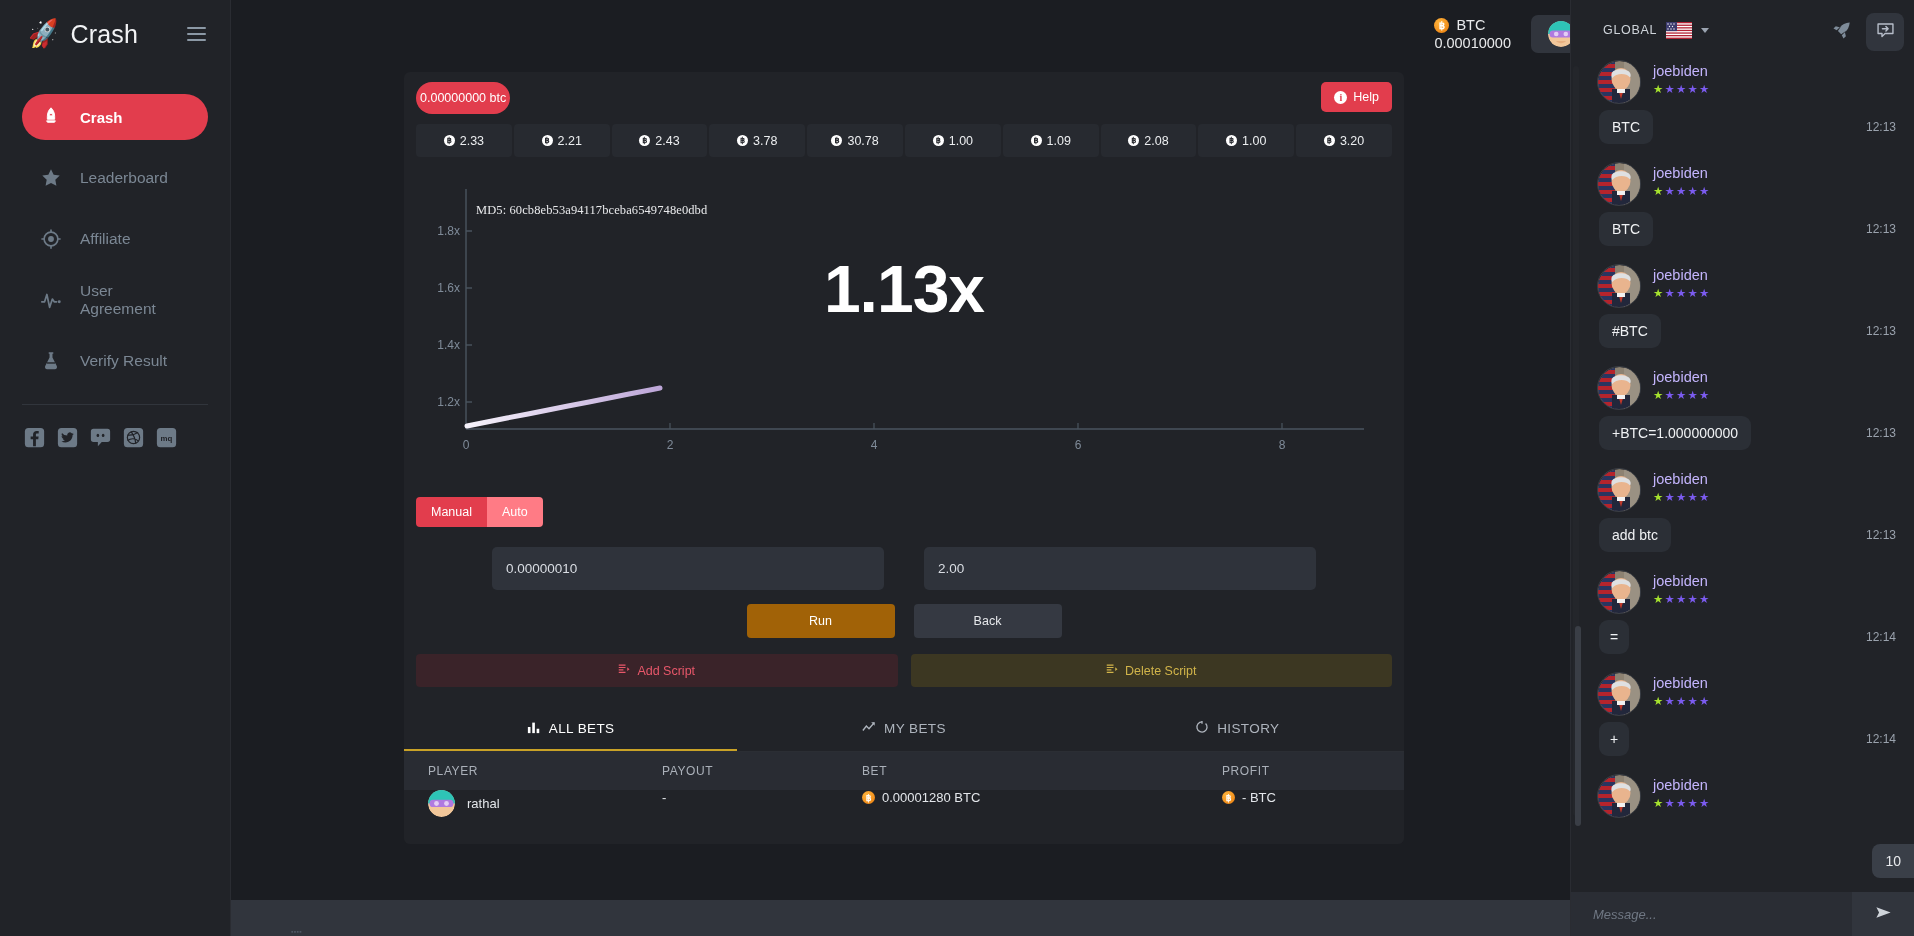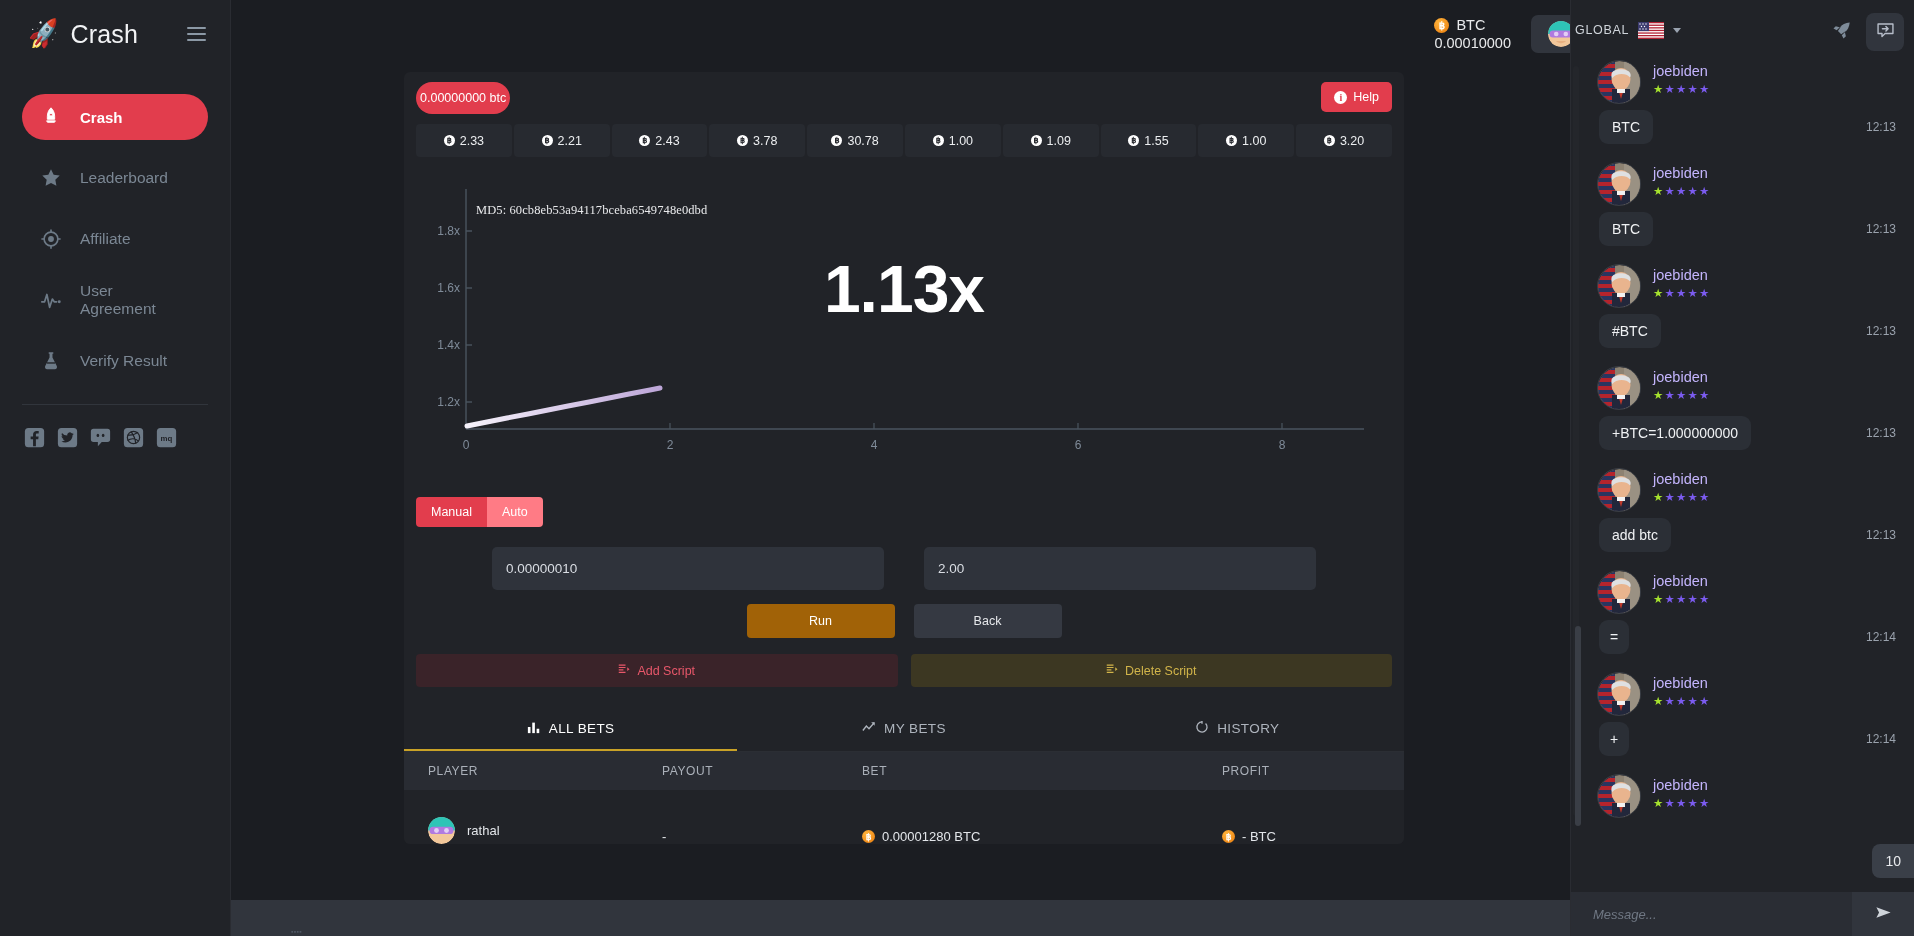--- a/index.html
+++ b/index.html
@@ -143,7 +143,7 @@
     position:absolute; right: 0; top: 0; width: 344px; height: 936px;
     background:#212328; border-left: 1px solid #2a2c32;
   }
-  .chat-head { height: 60px; display:flex; align-items:center; padding: 0 18px 0 4px; gap: 9px; }
+  .chat-head { height: 60px; display:flex; align-items:center; padding: 0 18px 0 32px; gap: 9px; }
   .chat-head .glabel { color:#cfd4da; font-size: 12.5px; letter-spacing: .7px; }
   .flag { width: 26px; height: 17px; border-radius:2px; display:block; }
   .chev2 { width:0;height:0;border-left:4px solid transparent;border-right:4px solid transparent;border-top:5px solid #9aa3b0;}

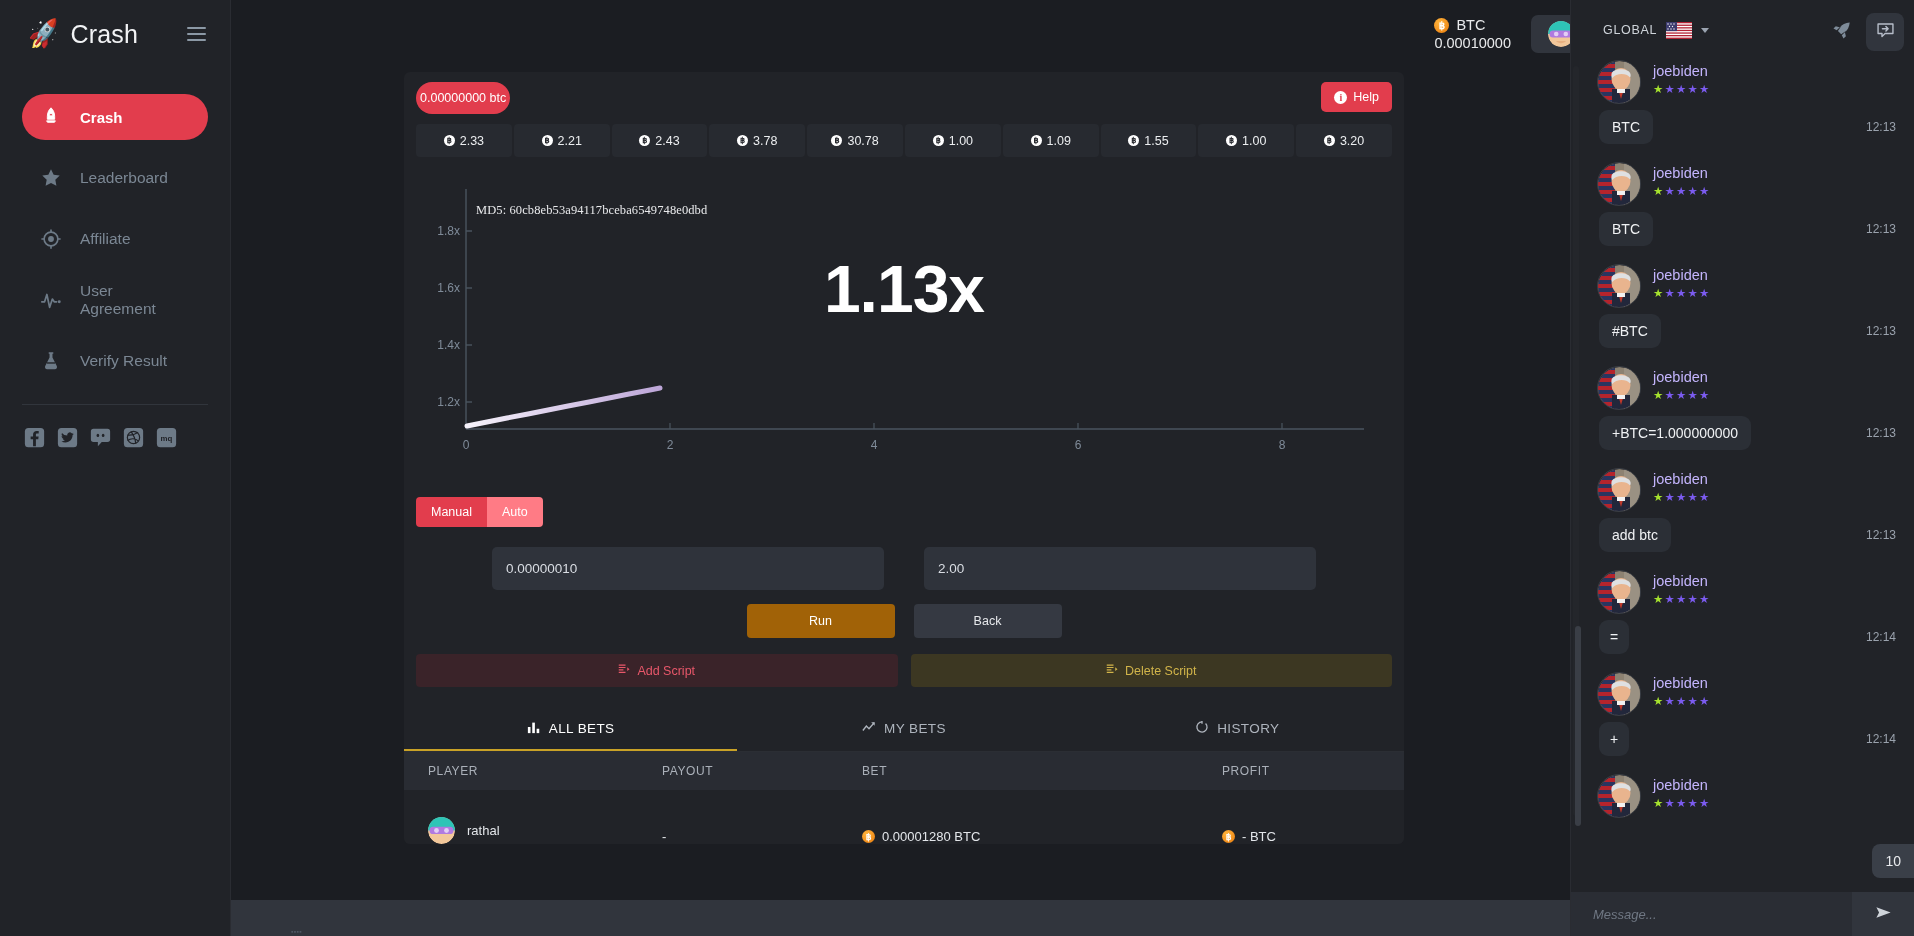--- a/index.html
+++ b/index.html
@@ -362,7 +362,7 @@
             </div>
           <div class="hist-cell">
               <span class="bcoin">฿</span>
-              <span>1.55</span>
+              <span>2.08</span>
             </div>
           <div class="hist-cell">
               <span class="bcoin">฿</span>

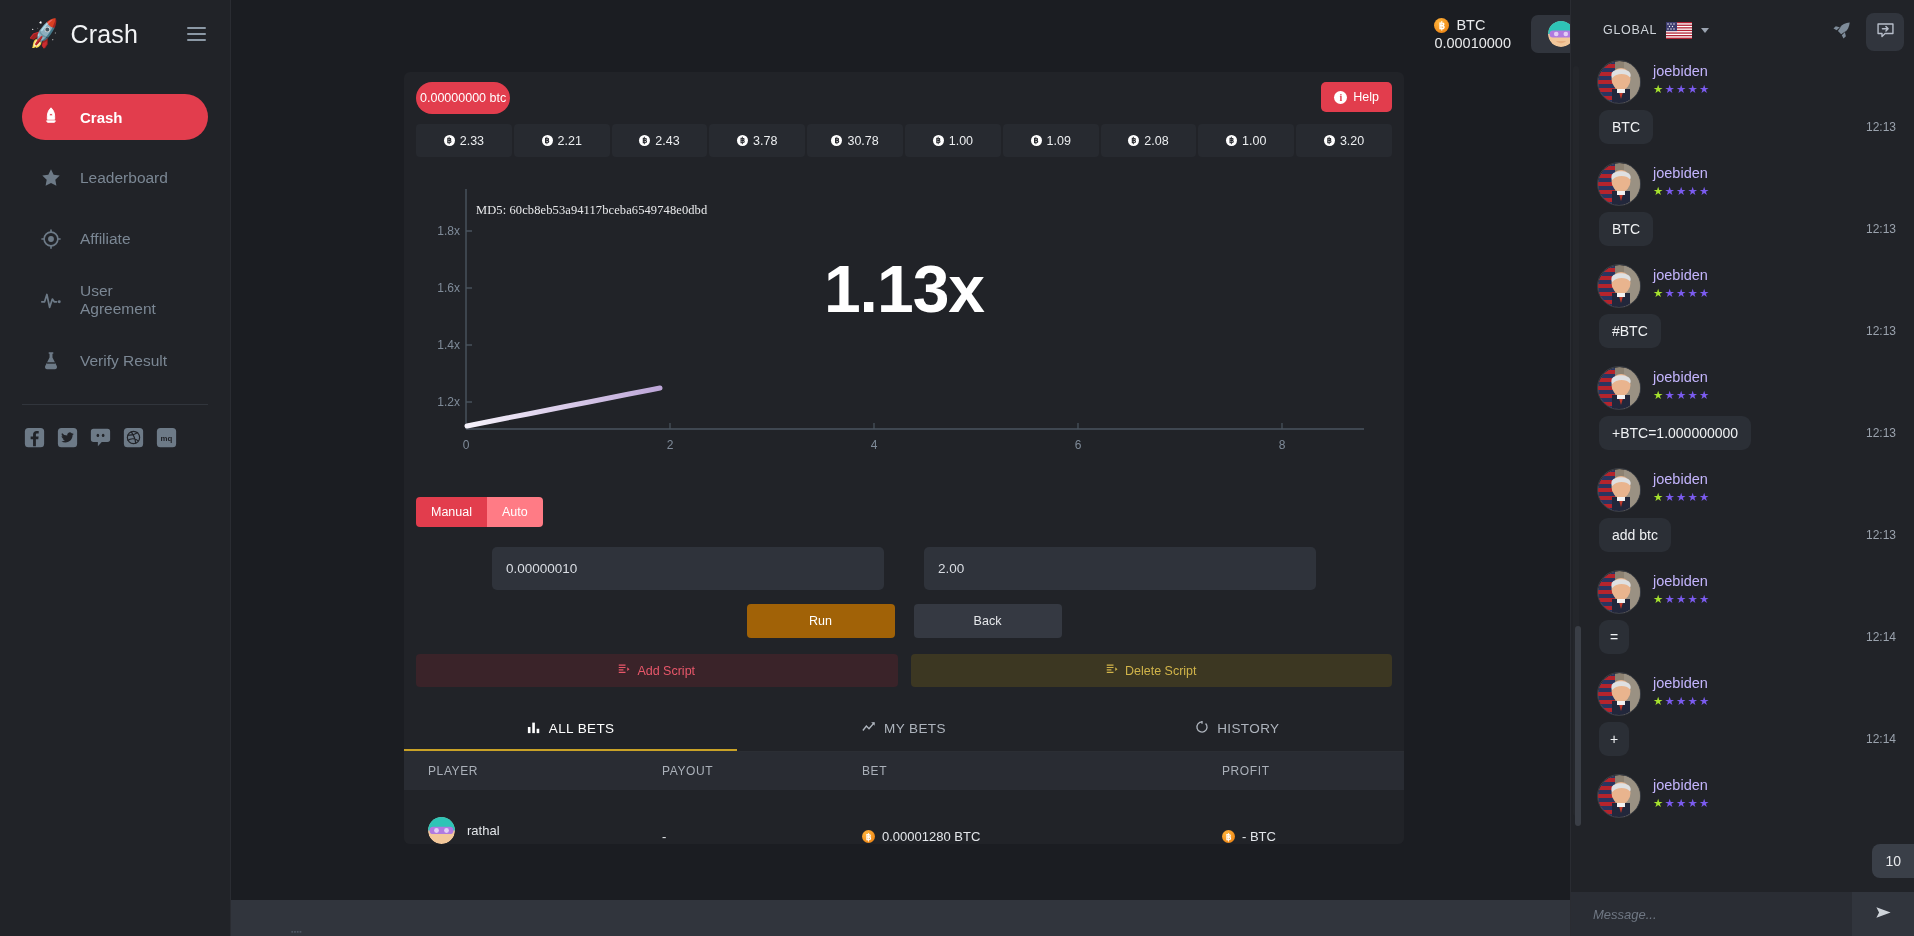--- a/index.html
+++ b/index.html
@@ -127,7 +127,7 @@
   .c-payout { flex: 0 0 200px; }
   .c-bet { flex: 0 0 360px; }
   .c-profit { flex: 1 1 auto; }
-  .tbl-row { display:flex; height: 54px; align-items:flex-end; padding: 0 12px; background:#212328; }
+  .tbl-row { display:flex; height: 54px; align-items:flex-start; padding: 0 12px; background:#212328; }
   .tbl-row > div { font-size: 13px; color:#e3e6ea; }
   .player-cell { display:flex; align-items:center; gap: 12px; }
   .player-cell .av { width: 27px; height: 27px; border-radius:50%; overflow:hidden; display:block; }

